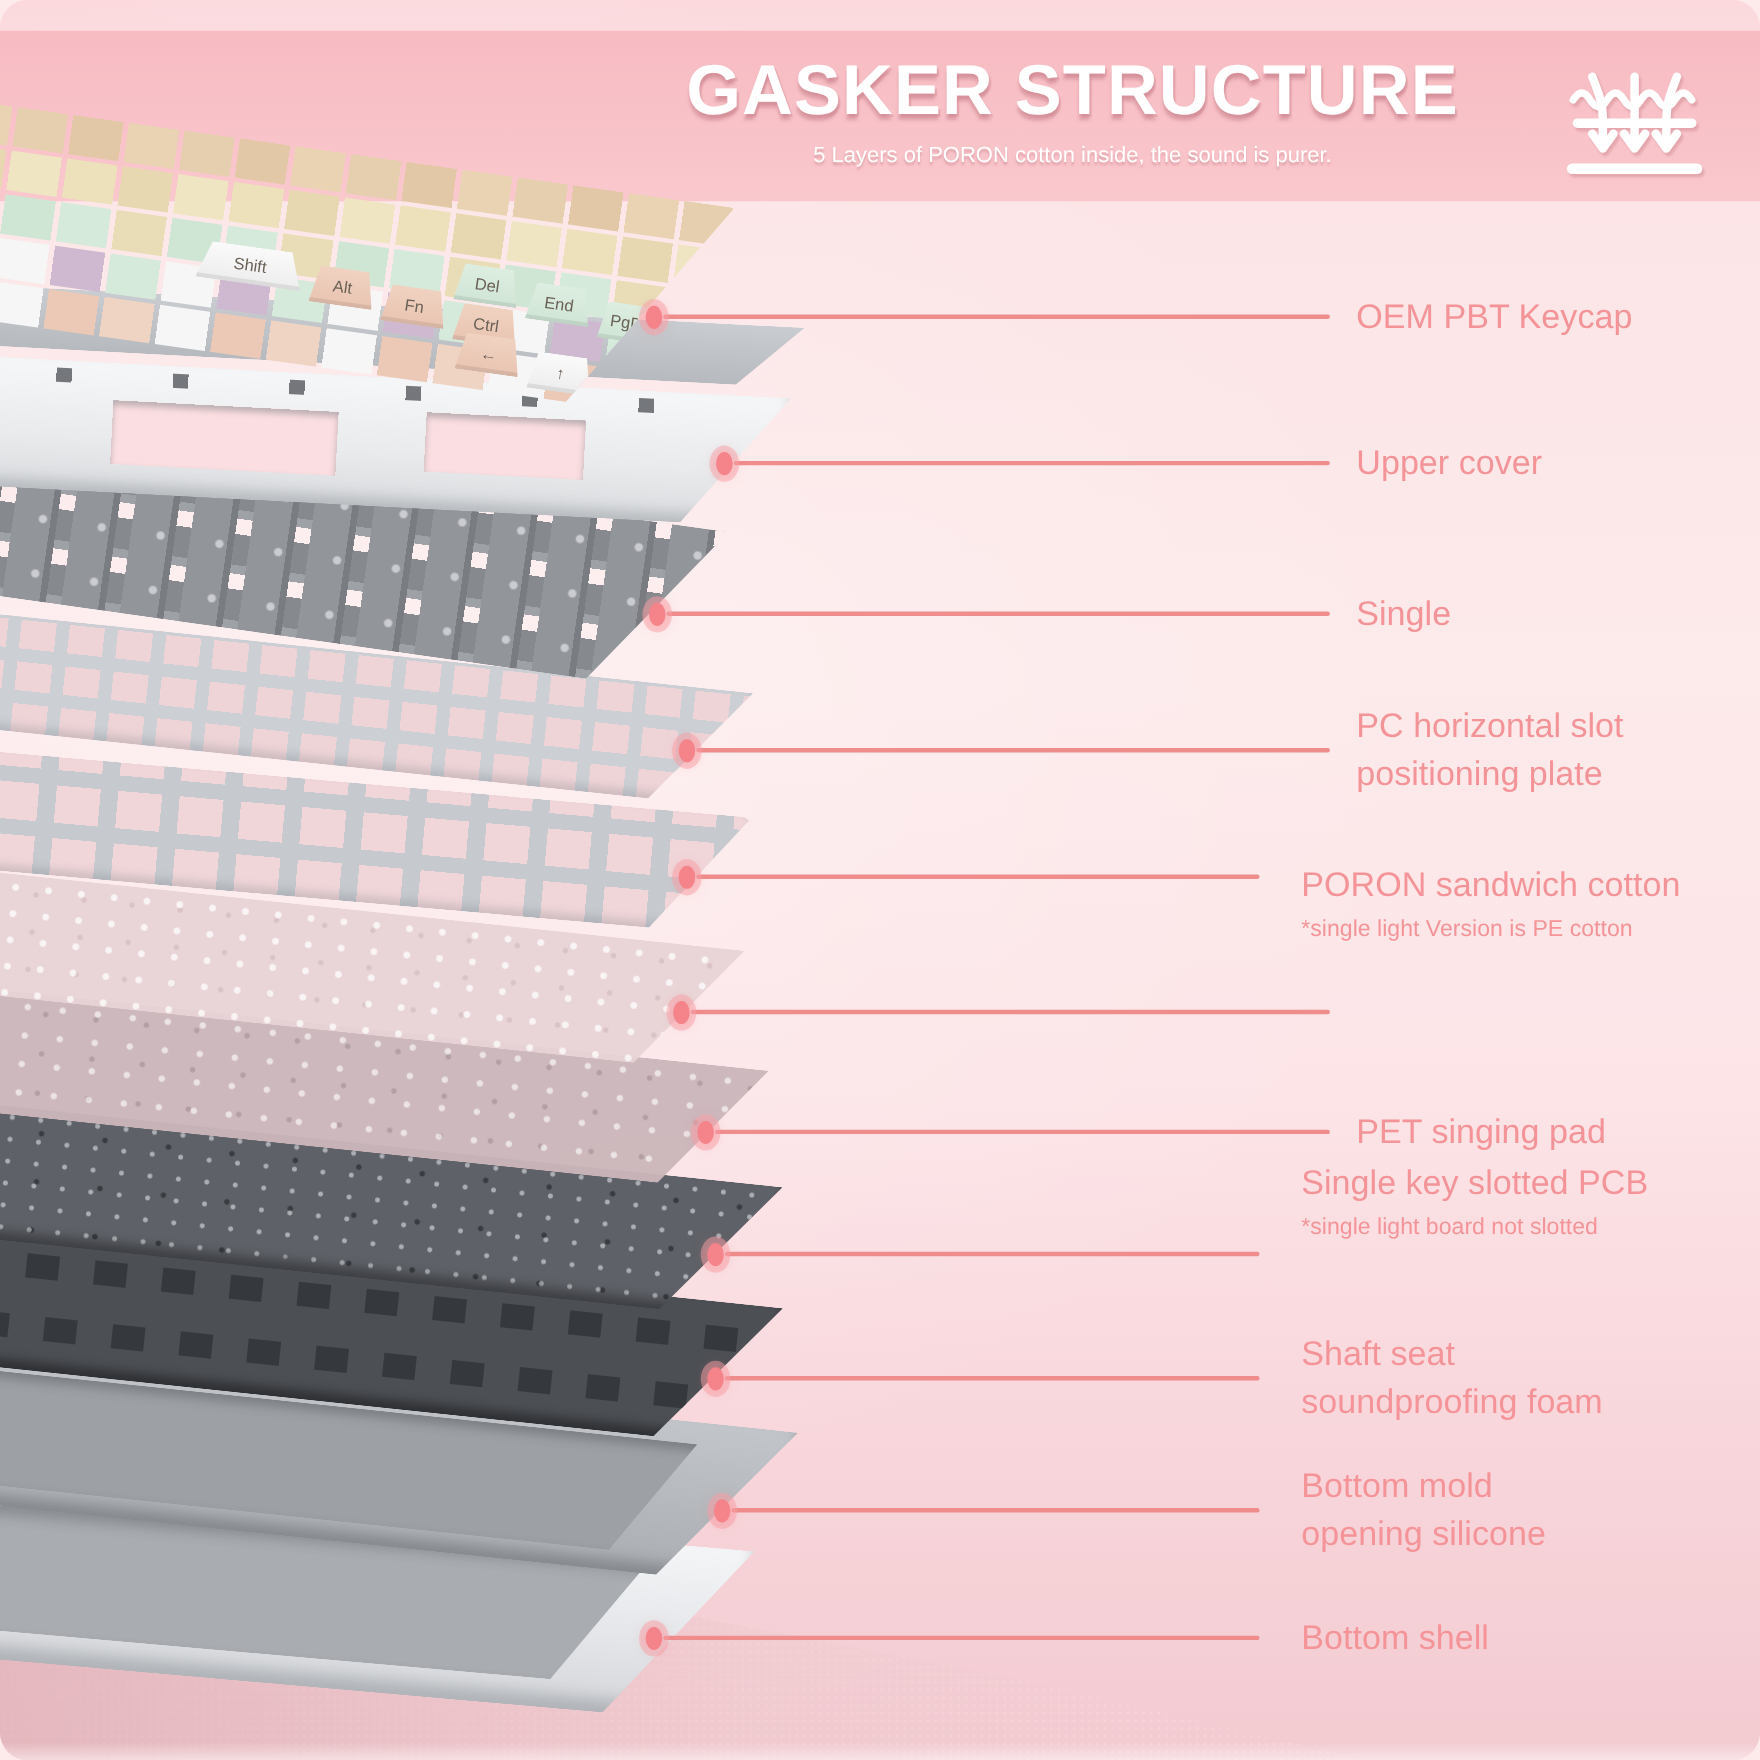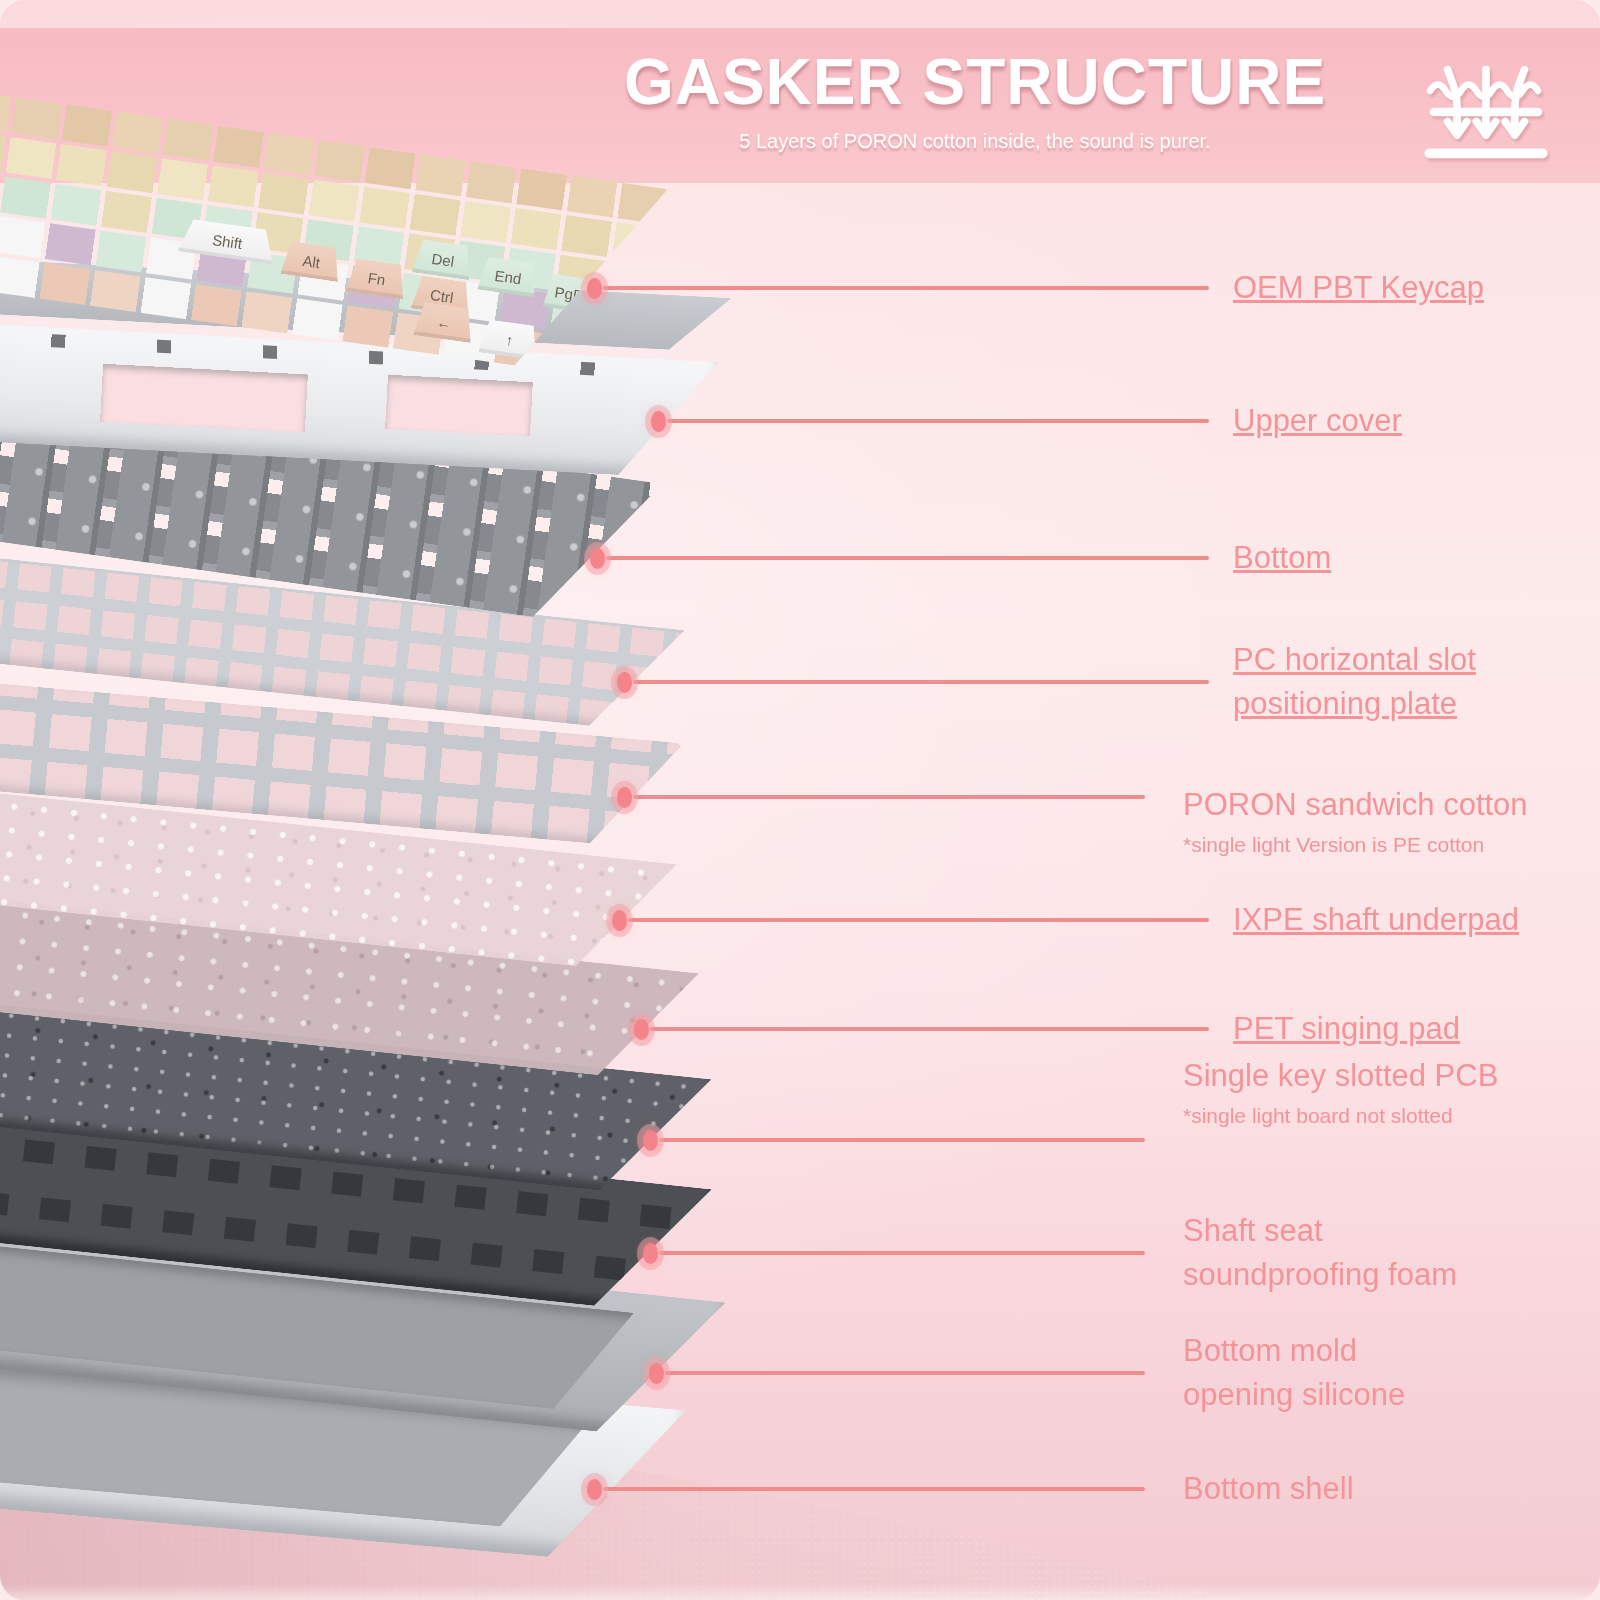--- a/index.html
+++ b/index.html
@@ -141,7 +141,7 @@
   .callout{position:absolute;z-index:42;color:#f49498;transform:translateY(-50%);line-height:1.42;}
   .cl-main{display:block;font-size:31px;}
   .cl-note{display:block;font-size:21px;margin-top:3px;}
-  .cA{left:1233px;text-decoration:underline;}
+  .cA{left:1233px;}
   .cB{left:1183px;}
   .nowrap .cl-main{white-space:nowrap;}
   .c3{width:300px;} .c8{width:280px;} .c9{width:260px;}

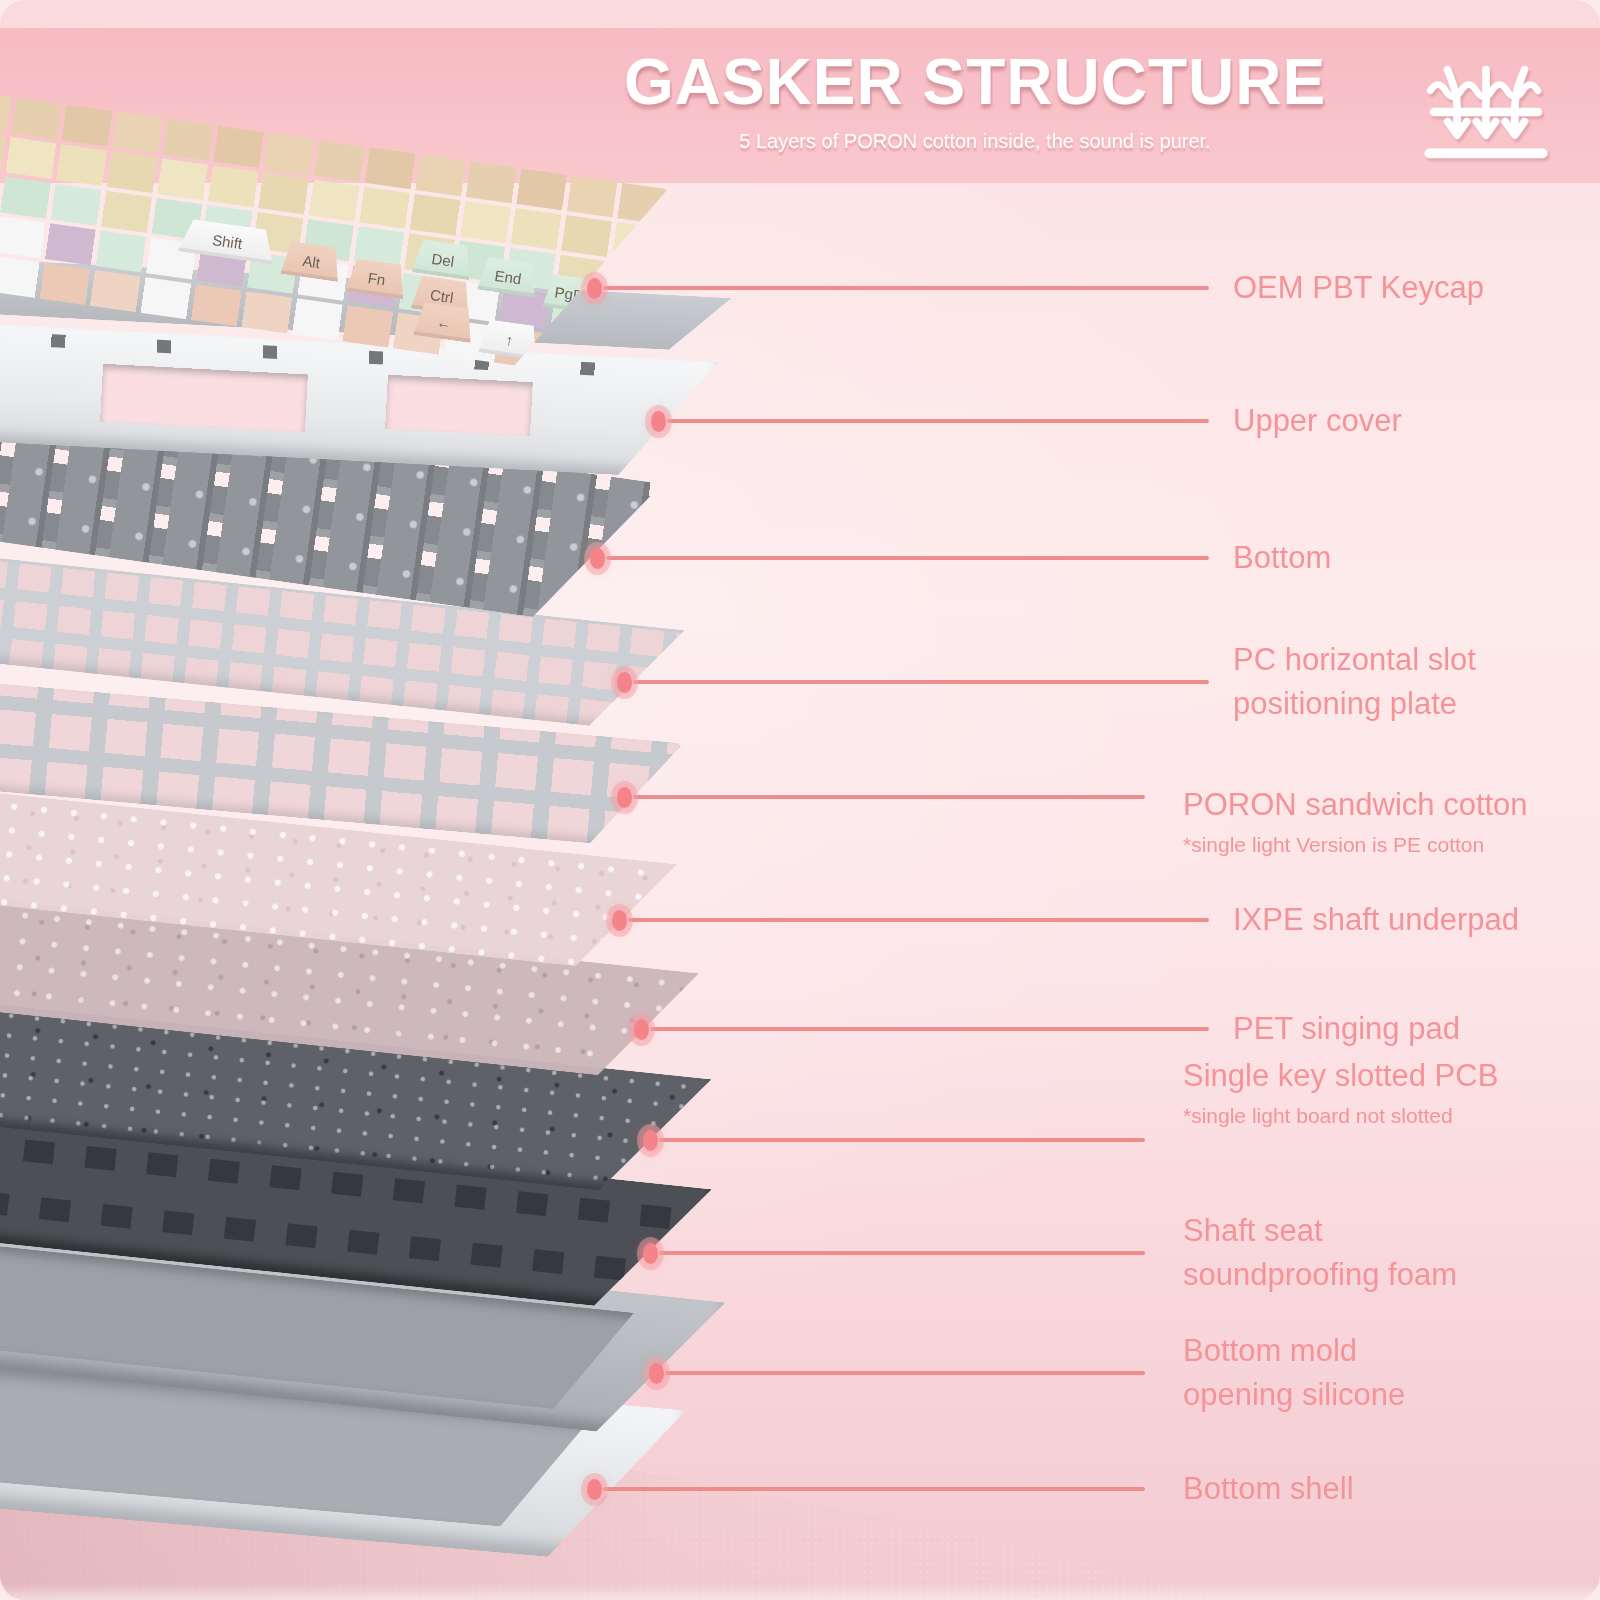--- a/index.html
+++ b/index.html
@@ -247,7 +247,7 @@
     <span class="cl-main">Upper cover</span>
   </div>
   <div class="callout cA nowrap" style="top:558px;">
-    <span class="cl-main">Bottom</span>
+    <span class="cl-main">Single</span>
   </div>
   <div class="callout cA c3" style="top:682px;">
     <span class="cl-main">PC horizontal slot positioning plate</span>

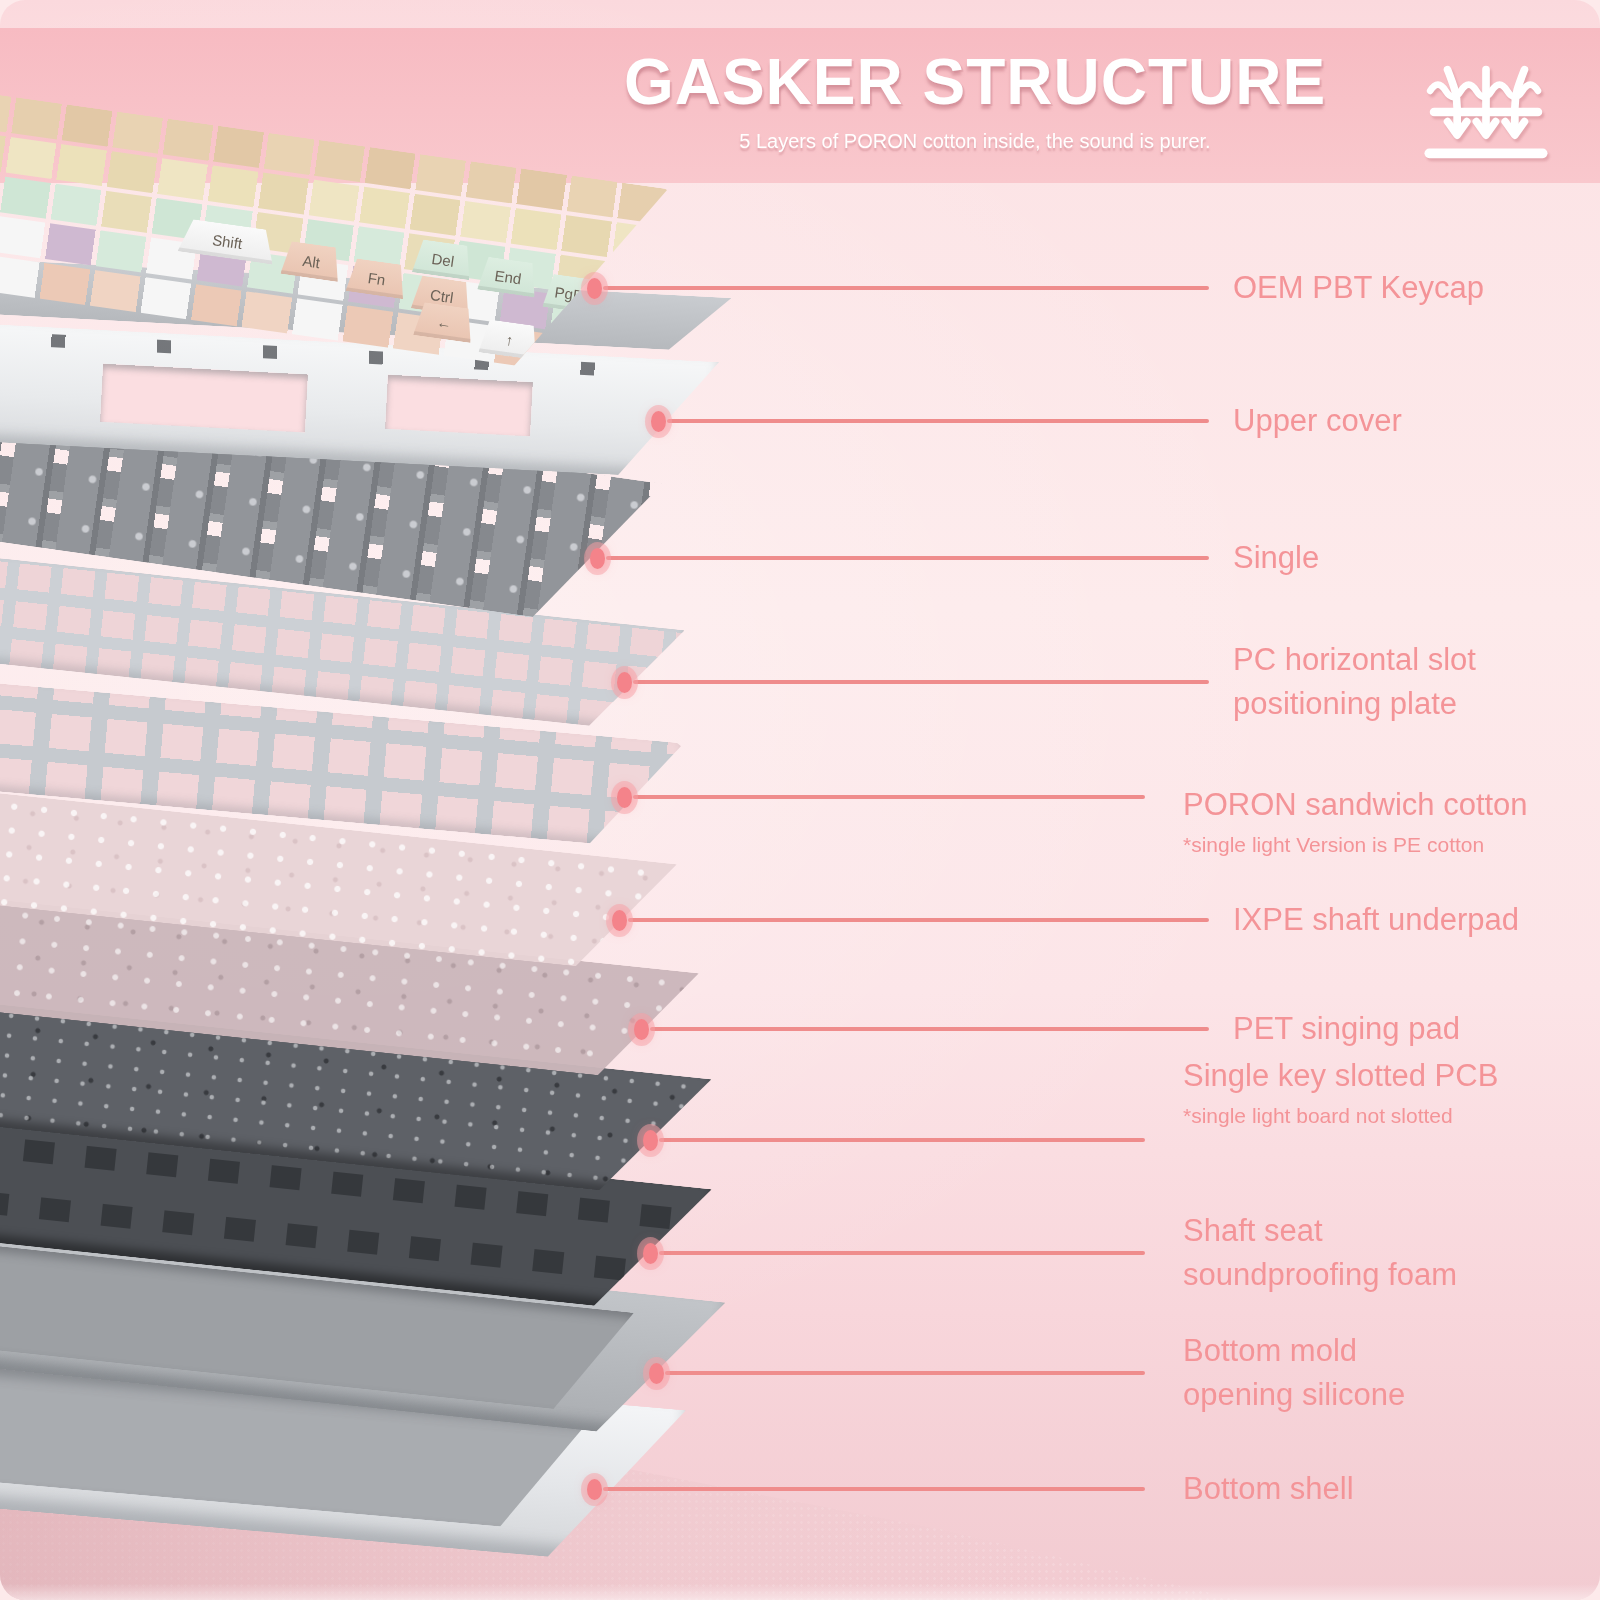--- a/index.html
+++ b/index.html
@@ -256,9 +256,6 @@
     <span class="cl-main">PORON sandwich cotton</span>
     <span class="cl-note">*single light Version is PE cotton</span>
   </div>
-  <div class="callout cA nowrap" style="top:920px;">
-    <span class="cl-main">IXPE shaft underpad</span>
-  </div>
   <div class="callout cA nowrap" style="top:1029px;">
     <span class="cl-main">PET singing pad</span>
   </div>

